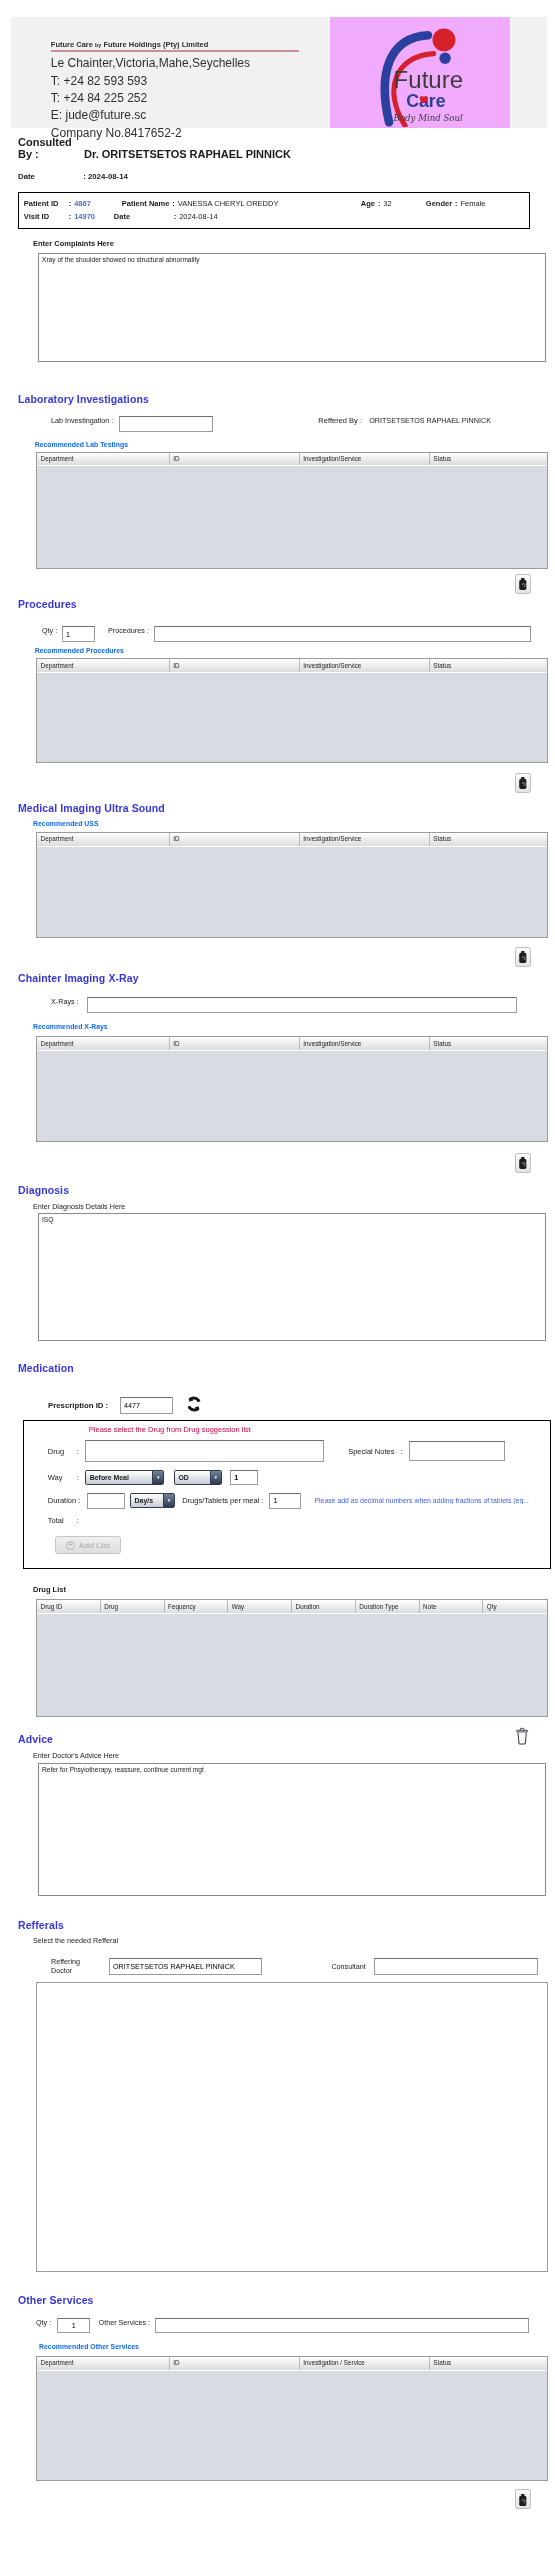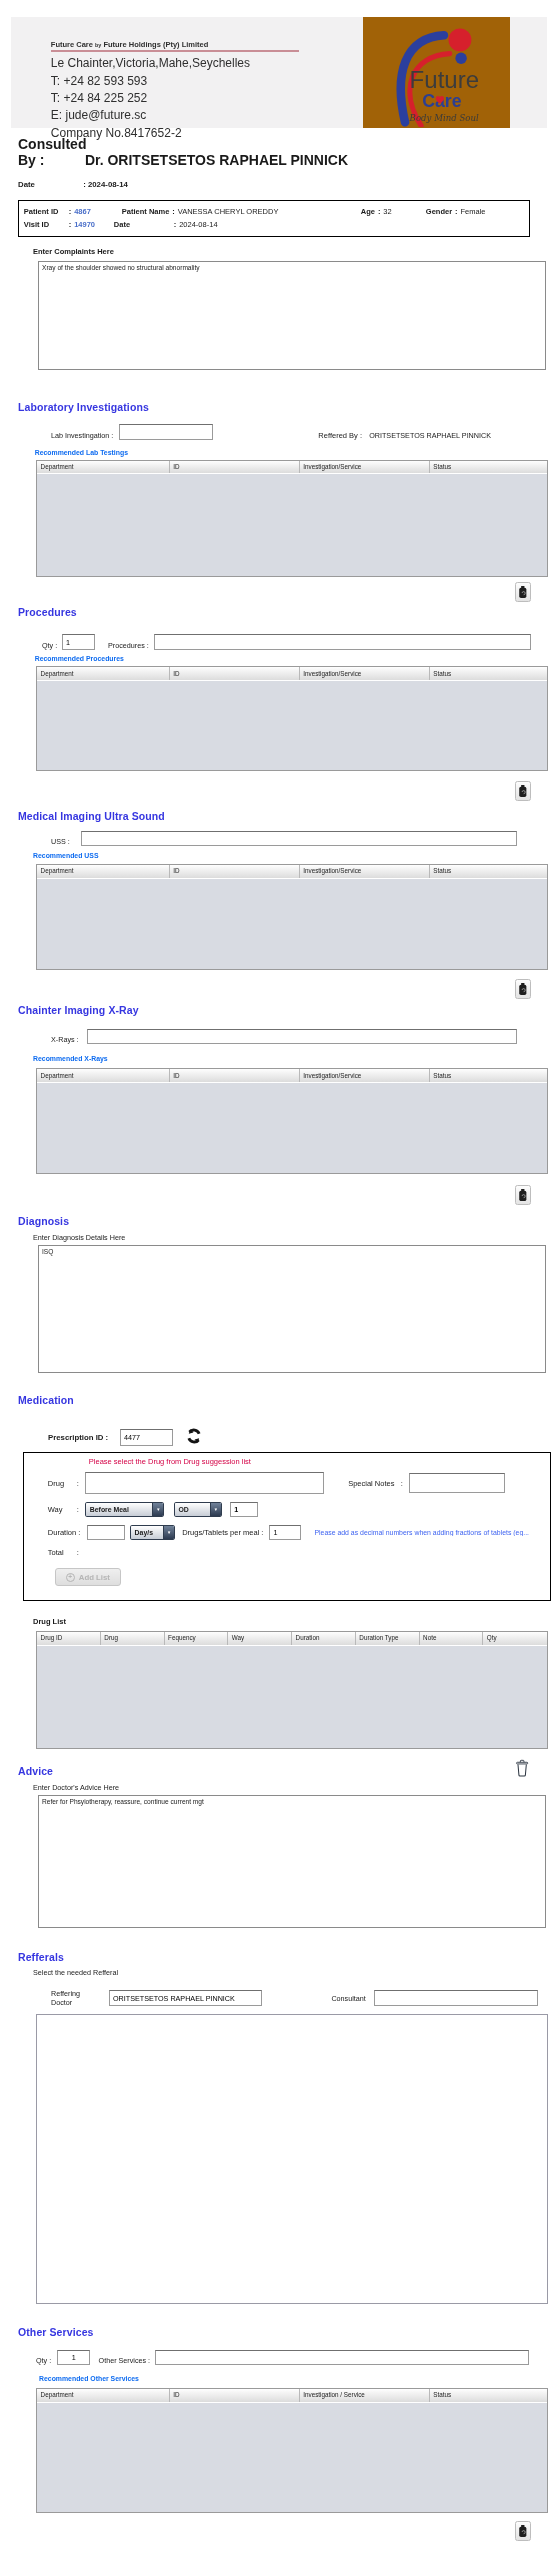--- a/index.html
+++ b/index.html
@@ -24,8 +24,8 @@
   .company-rule { height: 1.2px; background:#c98e96; margin: 1.8px 0 3.6px 0; width: 248px; }
   .company-line { font-size: 12px; color:#2f2f2f; line-height: 1.45; }
   .logo-box {
-    position: absolute; right: 37px; top: 0; width: 147px; height: 111px;
-    background: #a16207; display:flex; align-items:center; justify-content:center;
+    position: absolute; right: 37px; top: 0; width: 180px; height: 111px;
+    background: #f0abfc; display:flex; align-items:center; justify-content:center;
   }
 
   

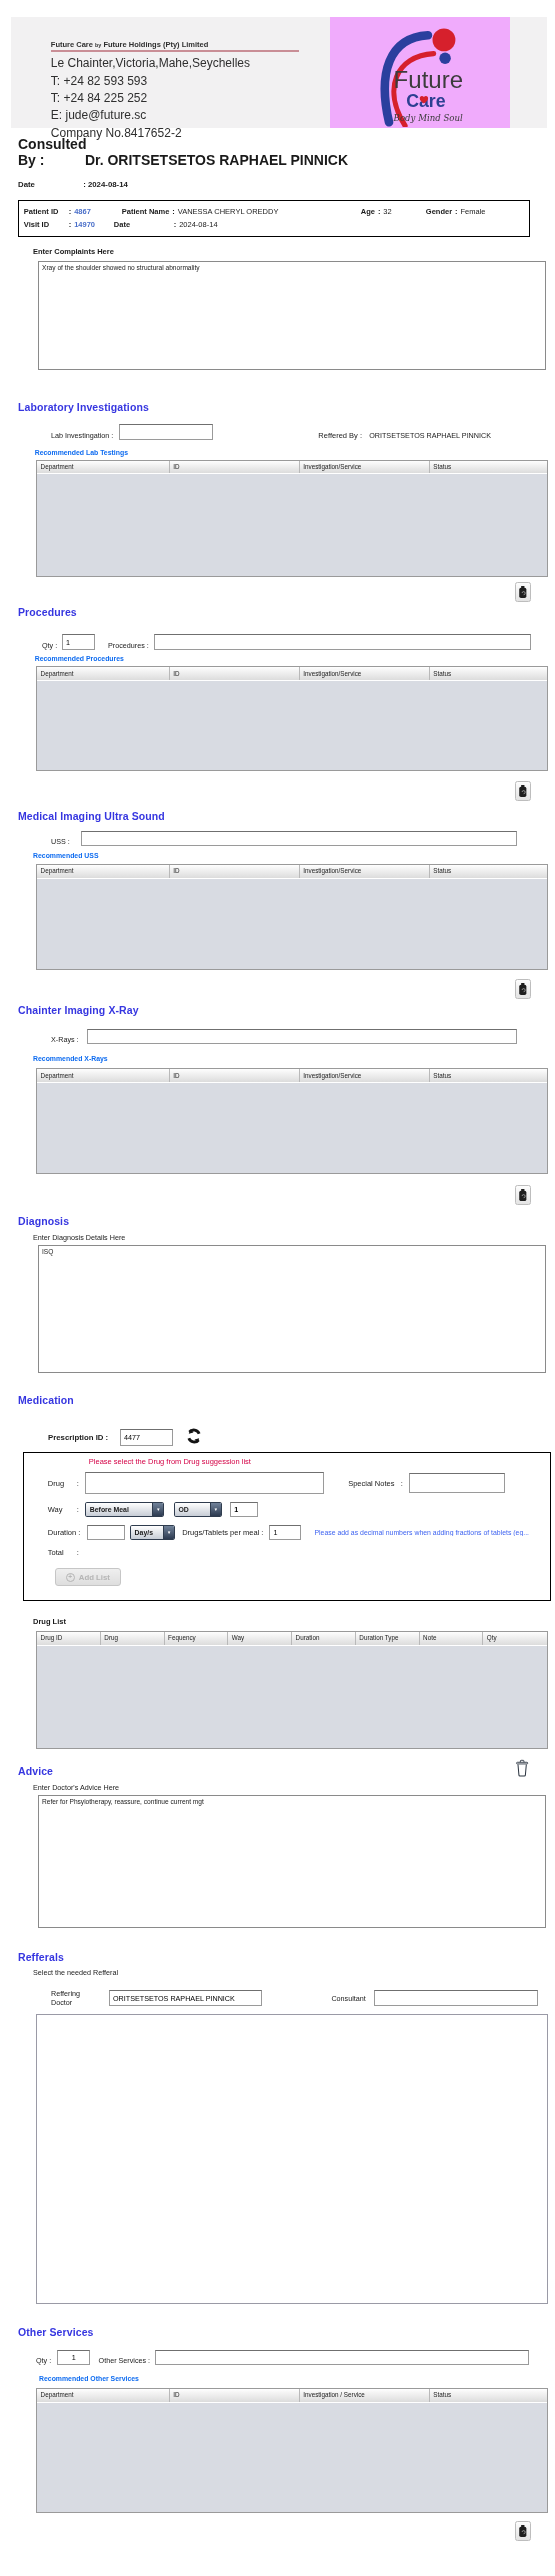--- a/index.html
+++ b/index.html
@@ -29,7 +29,7 @@
   }
 
   
-  .consult-row { margin: 8.4px 0 0 18px; font-size: 14px; font-weight: bold; }
+  .consult-row { margin: 8.4px 0 0 18px; font-size: 11px; font-weight: bold; }
   .consult-row .lbl { display:inline-block; width: 63px; }
   .date-row { margin: 12px 0 0 18px; font-size: 7.8px; font-weight: bold; }
   .date-row .lbl { display:inline-block; width: 63px; }

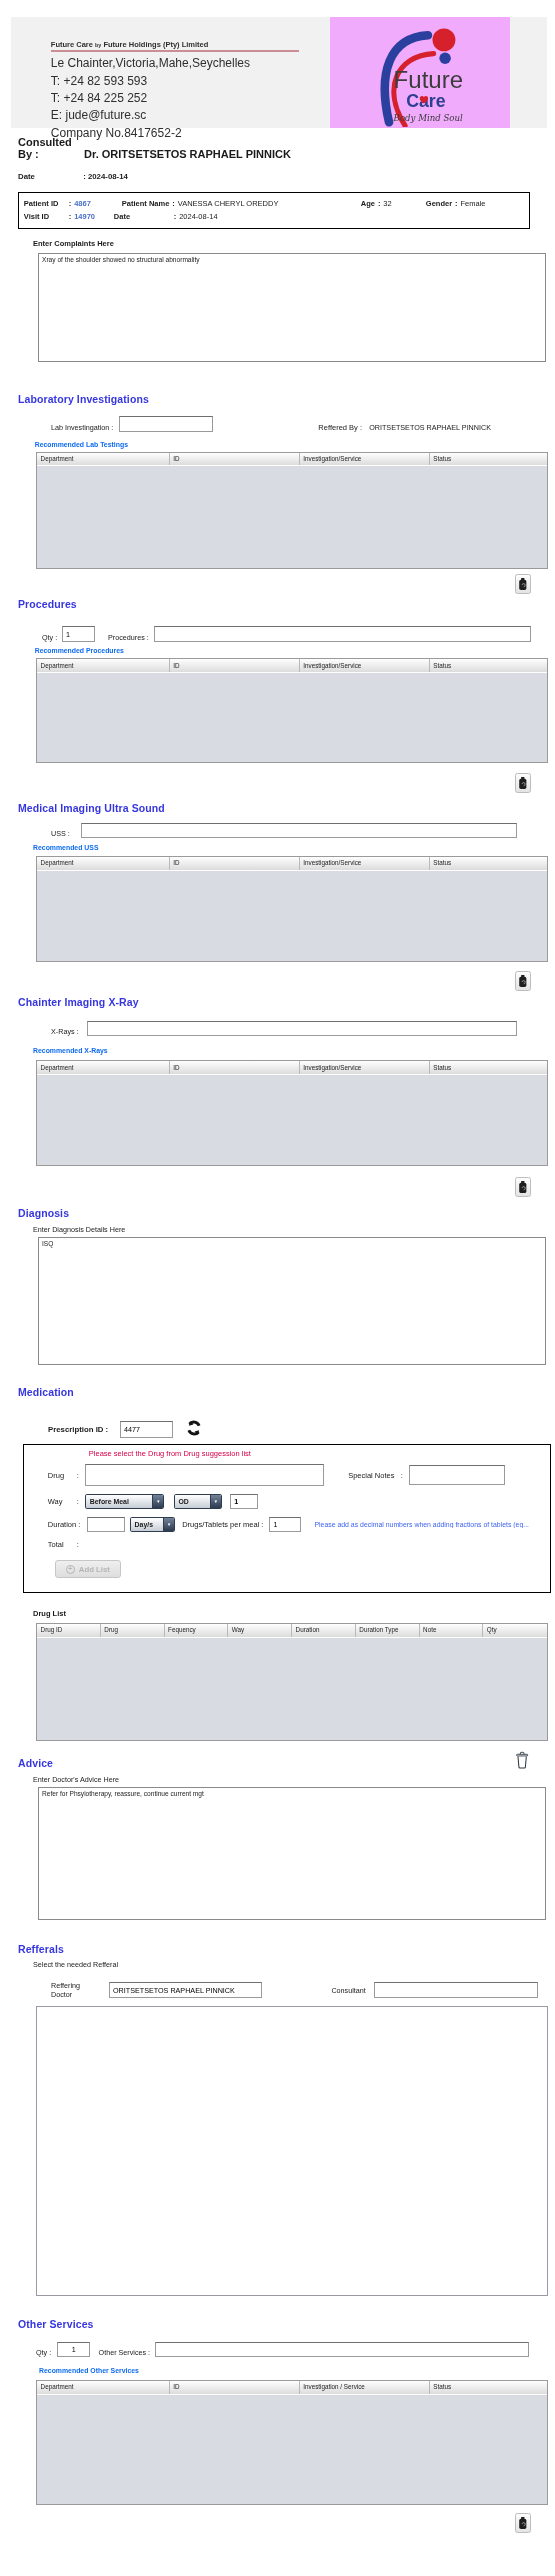--- a/index.html
+++ b/index.html
@@ -59,7 +59,7 @@
     font-size: 6.6px; padding: 1.8px 3px; color:#222; outline:none; background:#fff;
   }
 
-  .inline-row { display:flex; align-items:flex-end; margin-left: 33px; }
+  .inline-row { display:flex; align-items:flex-start; margin-left: 33px; }
   .inline-row label { font-size: 7.2px; }
   input[type="text"] {
     border: 0.6px solid #9a9a9a; border-top:0.6px solid #6f6f6f;

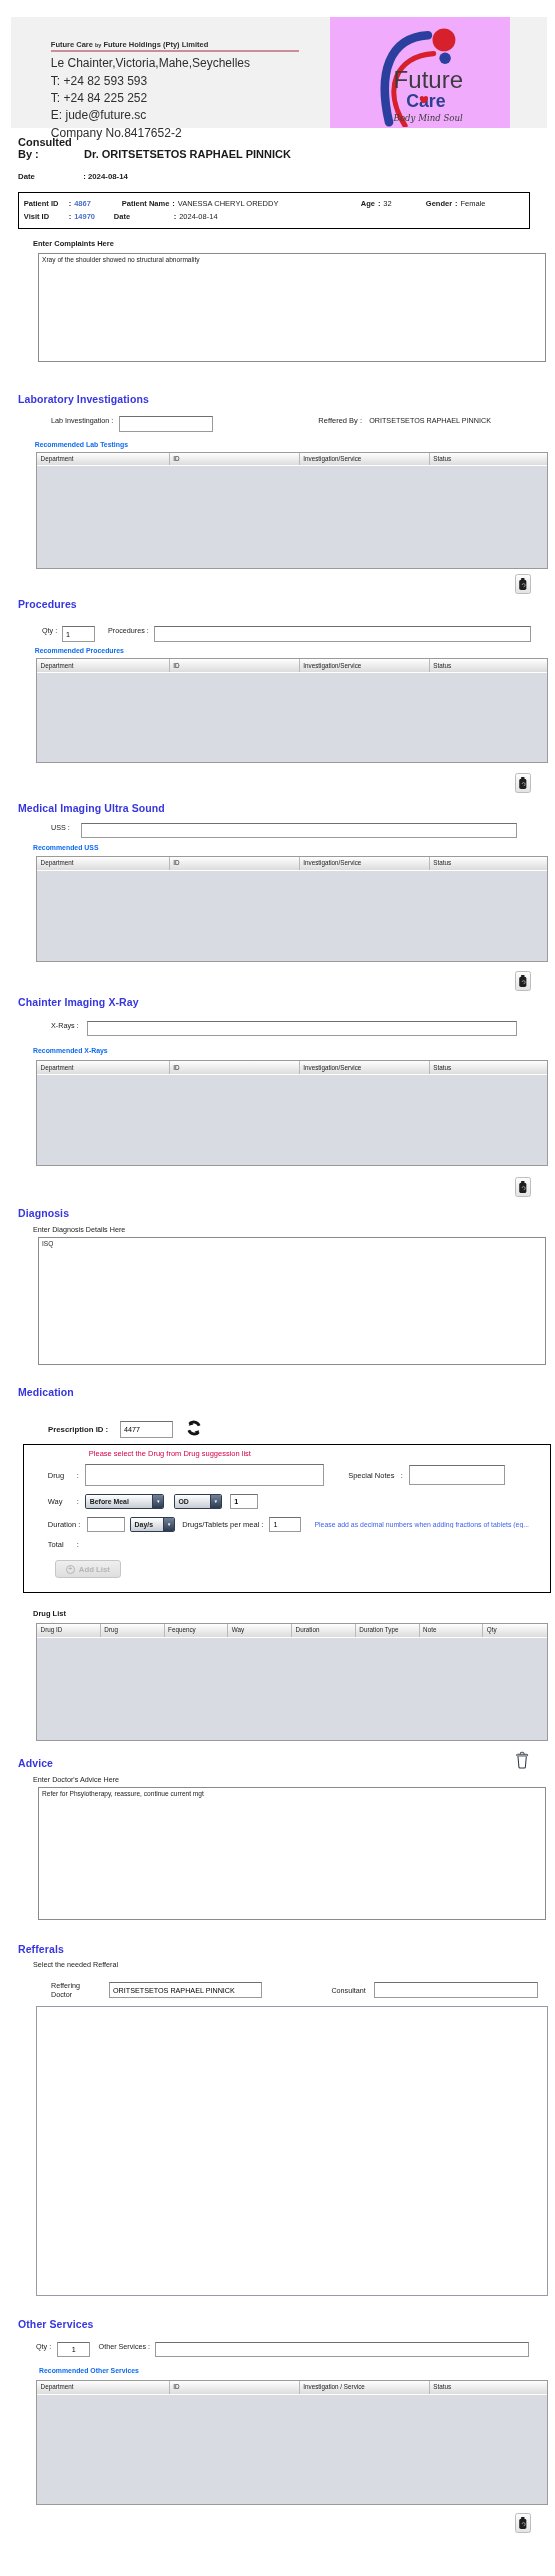--- a/index.html
+++ b/index.html
@@ -273,10 +273,6 @@
     </div>
 
     <div class="section-title mt16">Medical Imaging Ultra Sound</div>
-    <div class="inline-row mt14">
-      <label>USS :</label>
-      <input type="text" style="width: 436px; margin-left: 10.8px;">
-    </div>
     <div class="rec-link mt10" style="margin-left:15px">Recommended USS</div>
     <div class="data-table mt8">
       <div class="dt-head">

